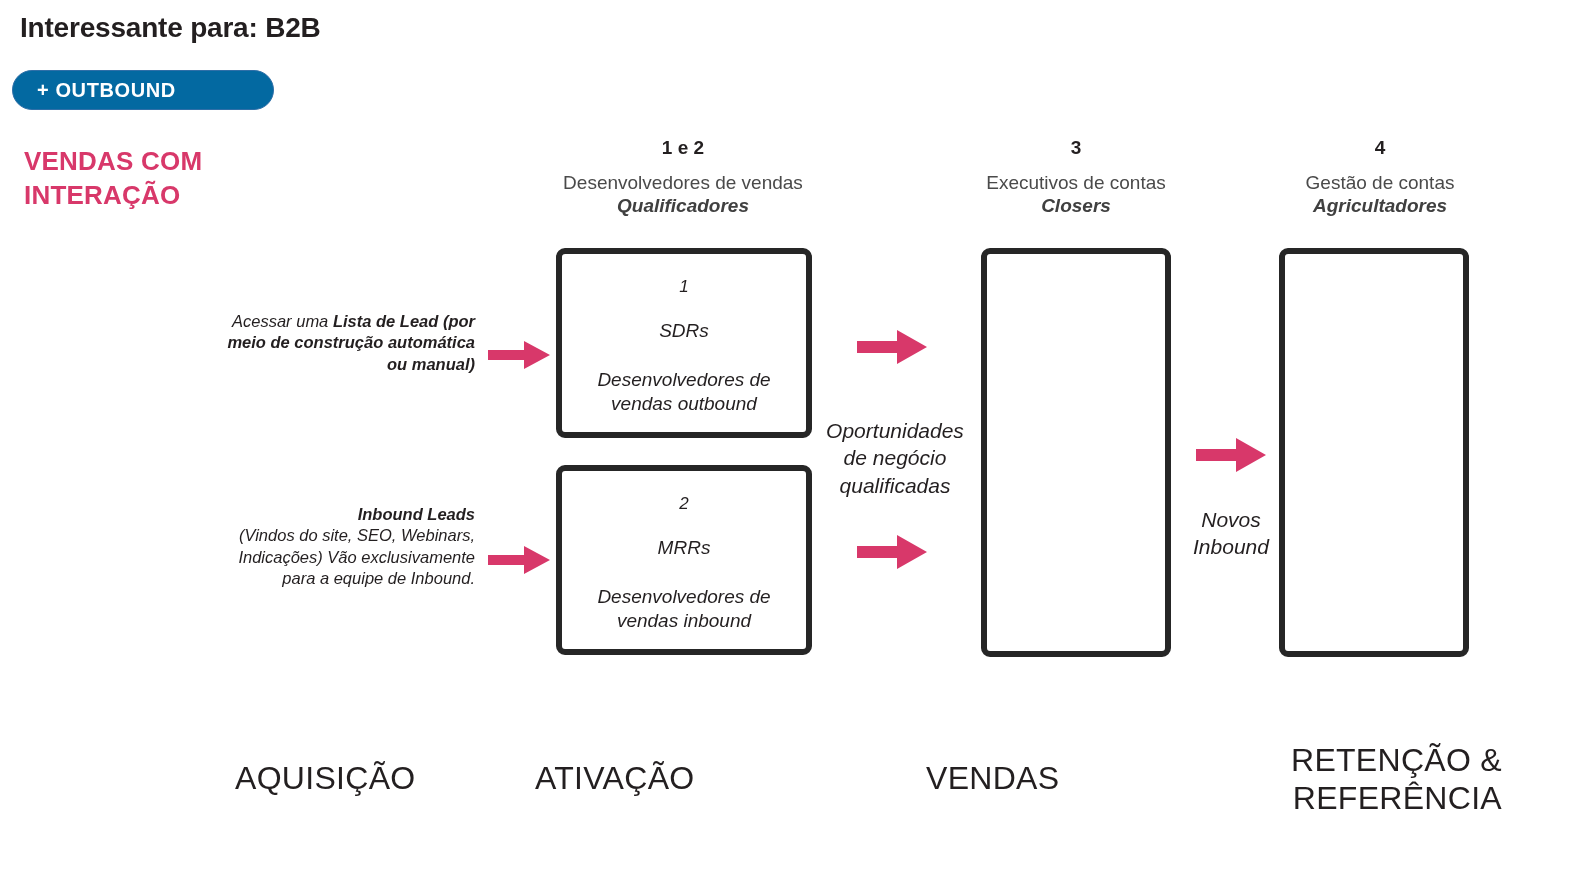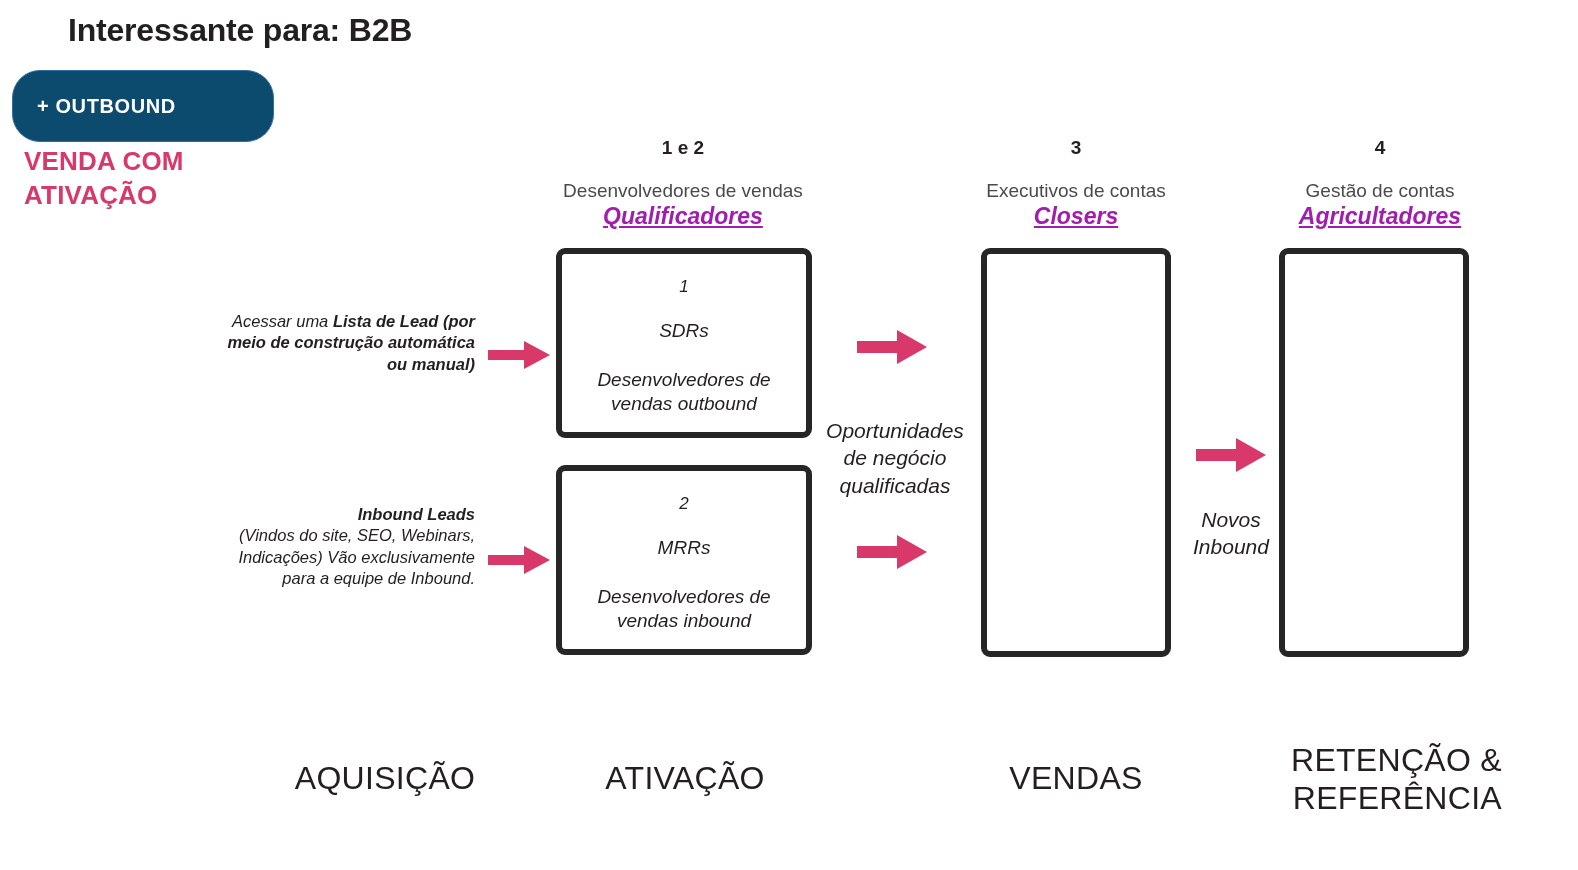--- a/index.html
+++ b/index.html
@@ -27,12 +27,11 @@
     position: absolute;
     left: 20px;
     top: 12px;
-    font-size: 32px;
+    font-size: 28px;
     font-weight: bold;
     letter-spacing: -0.2px;
     color: #231f20;
     white-space: nowrap;
-    margin-left: 48px;
   }
 
   .outbound-badge {

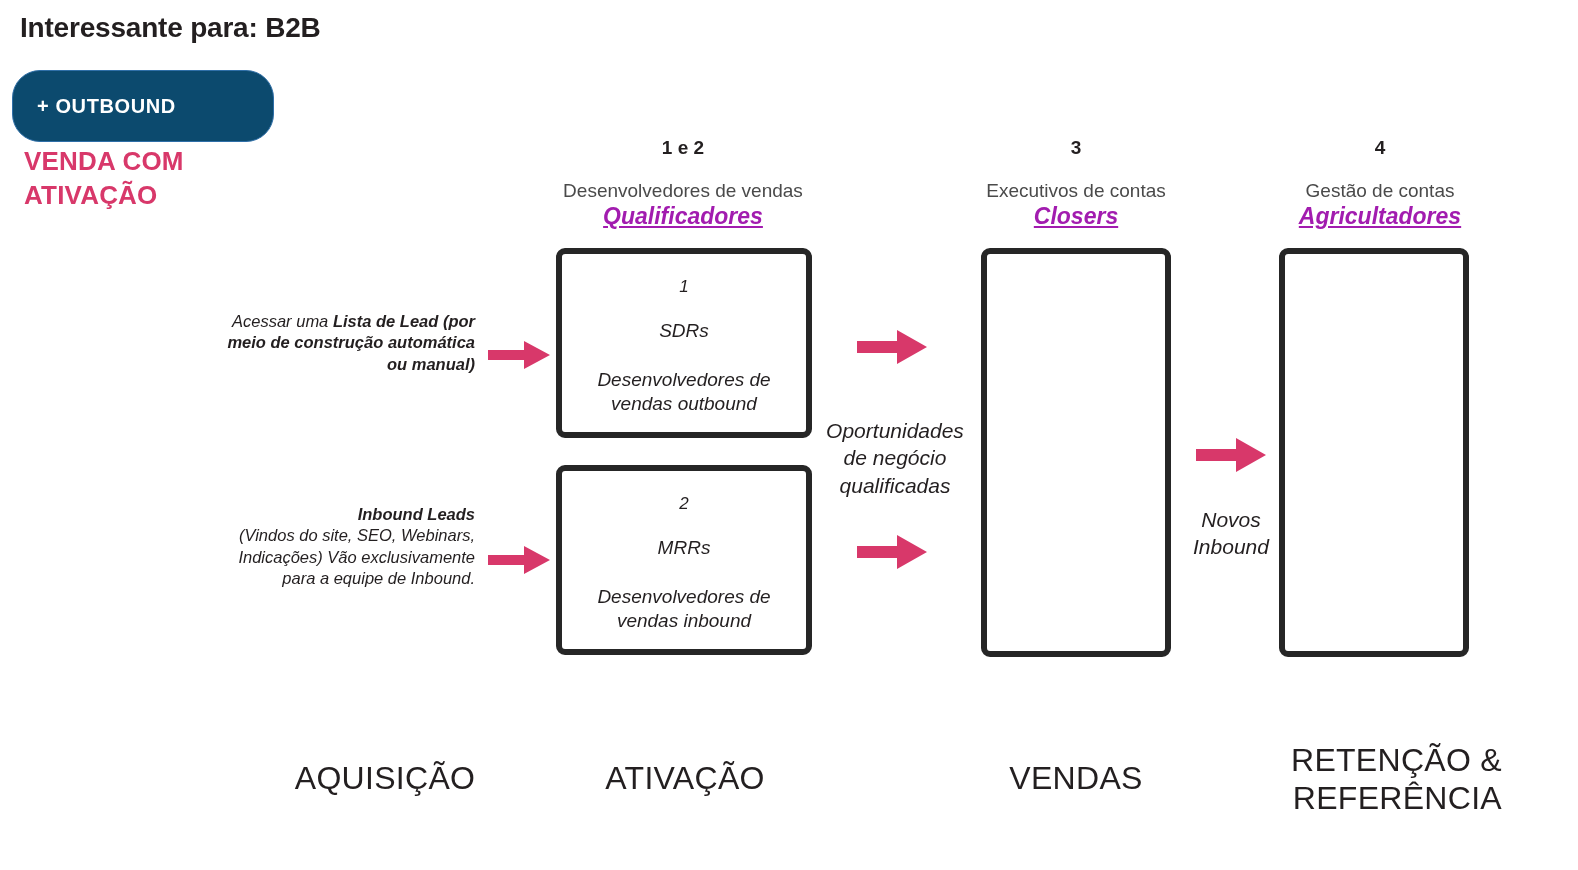--- a/index.html
+++ b/index.html
@@ -39,9 +39,9 @@
     left: 12px;
     top: 70px;
     width: 262px;
-    height: 72px;
+    height: 40px;
     border-radius: 28px;
-    background: #0c4a6e;
+    background: #0369a1;
     border: 1.5px solid #2f6fa8;
     box-sizing: border-box;
     display: flex;

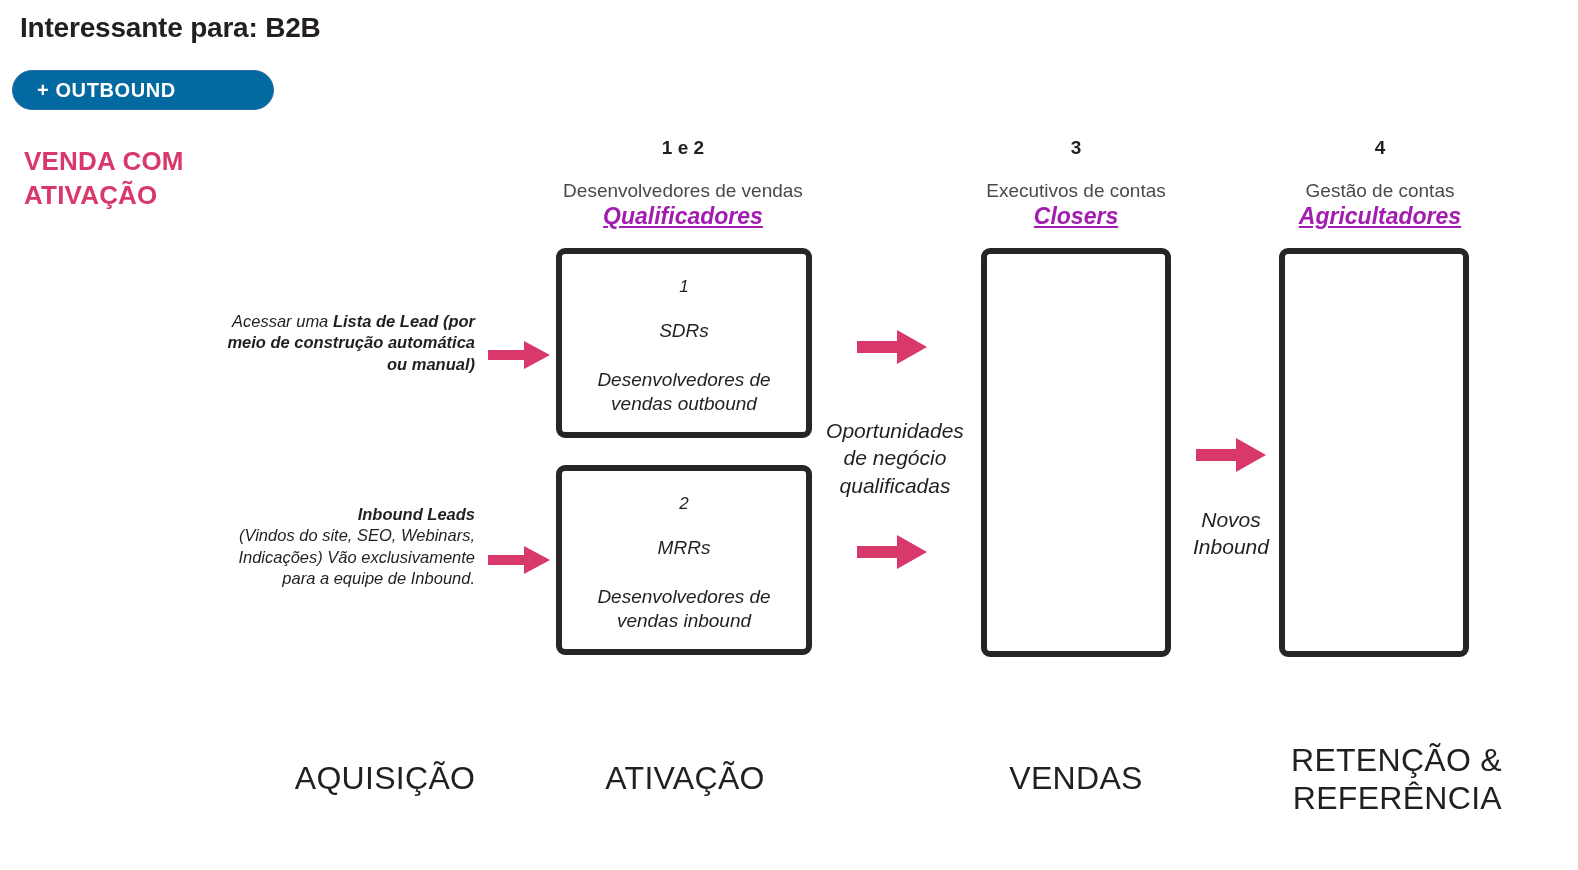--- a/index.html
+++ b/index.html
@@ -188,7 +188,7 @@
     <span class="badge-text">+ OUTBOUND</span>
   </div>
 
-  <div class="venda-label">VENDA COM ATIVAÇÃO</div>
+  <div class="venda-label">VENDAS COM INTERAÇÃO</div>
 
   <div class="col-head" id="head-1">
     <div class="col-num">1 e 2</div>

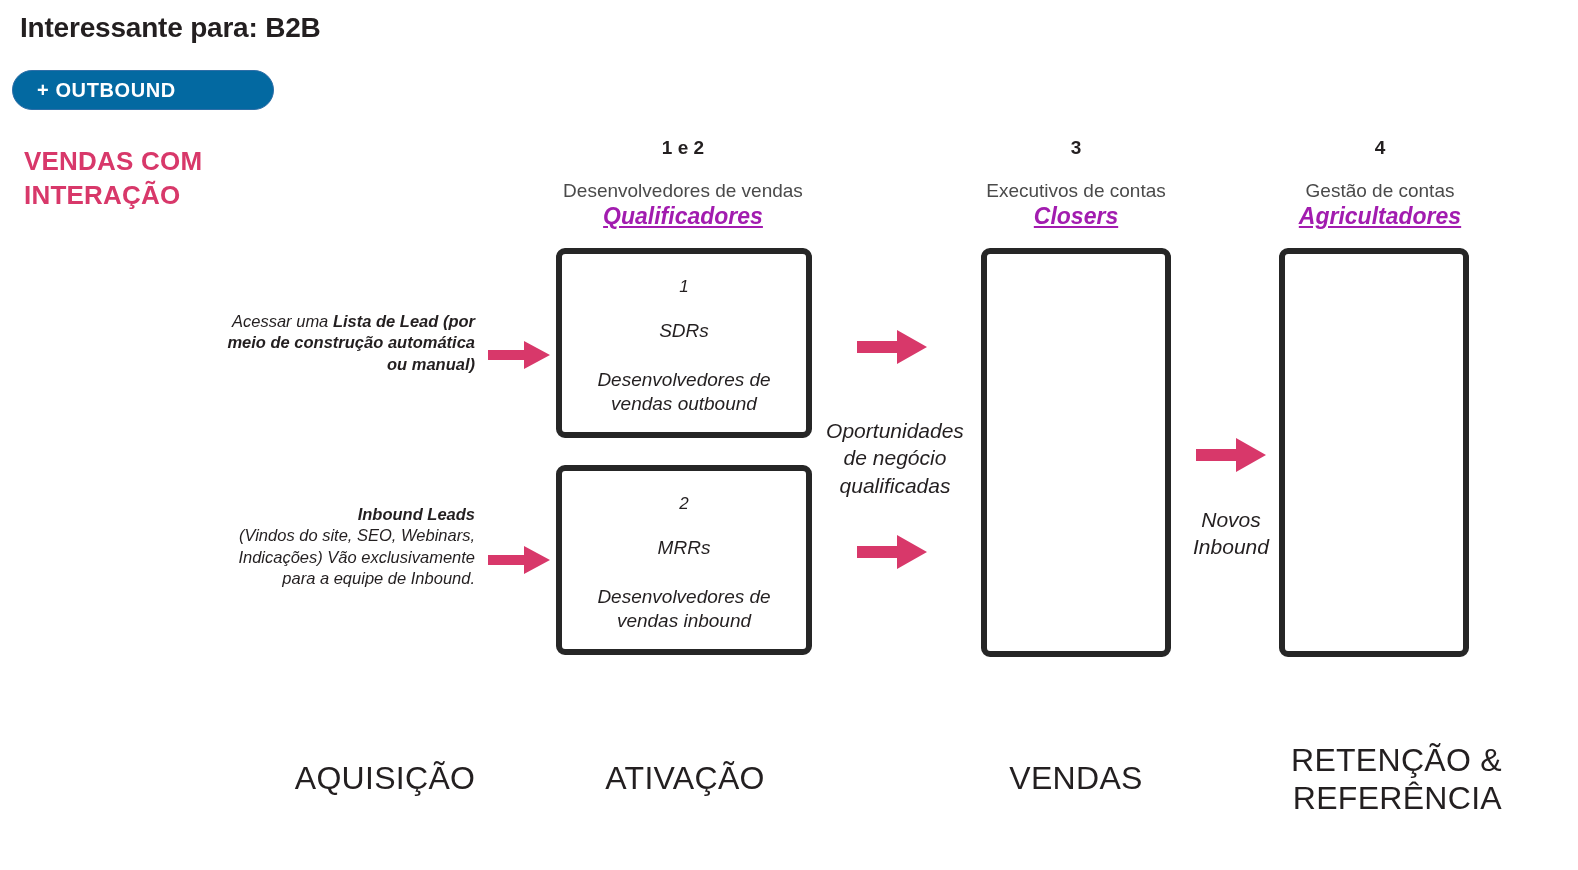--- a/index.html
+++ b/index.html
@@ -78,7 +78,7 @@
     font-weight: bold;
     color: #231f20;
     line-height: 1;
-    margin-bottom: 22px;
+    margin-bottom: 14px;
   }
   .col-head .col-role {
     font-size: 19px;

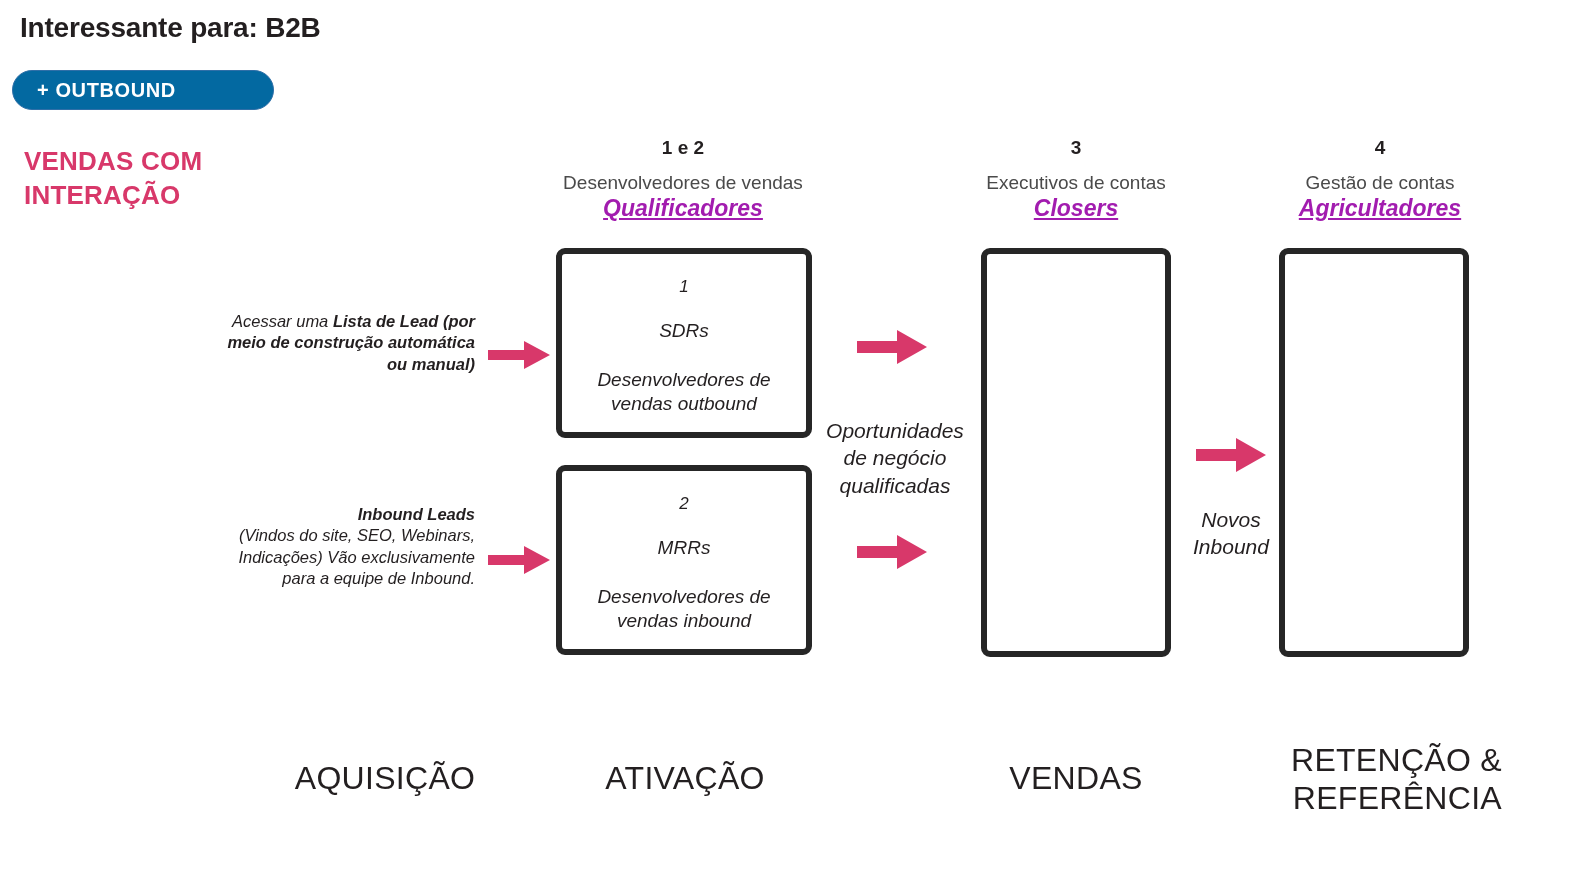--- a/index.html
+++ b/index.html
@@ -88,13 +88,12 @@
     white-space: nowrap;
   }
   .col-head .col-alias {
-    font-size: 23px;
-    font-weight: bold;
-    font-style: italic;
-    color: #a21caf;
+    font-size: 19px;
+    font-weight: bold;
+    font-style: italic;
+    color: #404040;
     line-height: 1.22;
     white-space: nowrap;
-    text-decoration: underline;
   }
 
   #head-1 { left: 533px; top: 138px; width: 300px; }

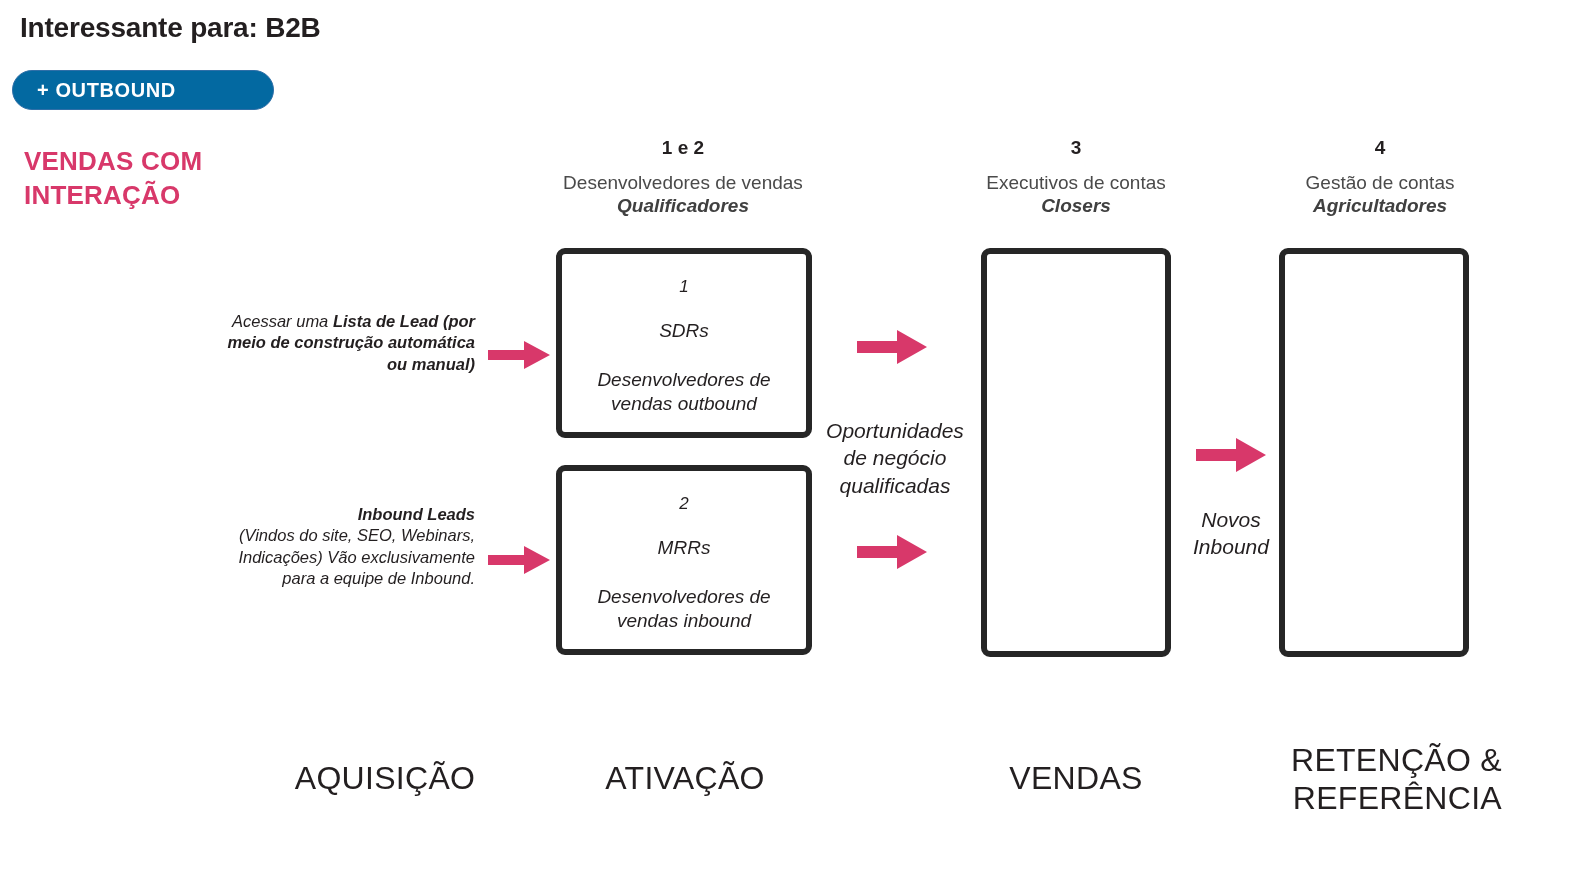--- a/index.html
+++ b/index.html
@@ -164,7 +164,7 @@
   
   .stage {
     position: absolute;
-    text-align: center;
+    text-align: left;
     font-size: 32px;
     font-weight: normal;
     line-height: 1.18;

